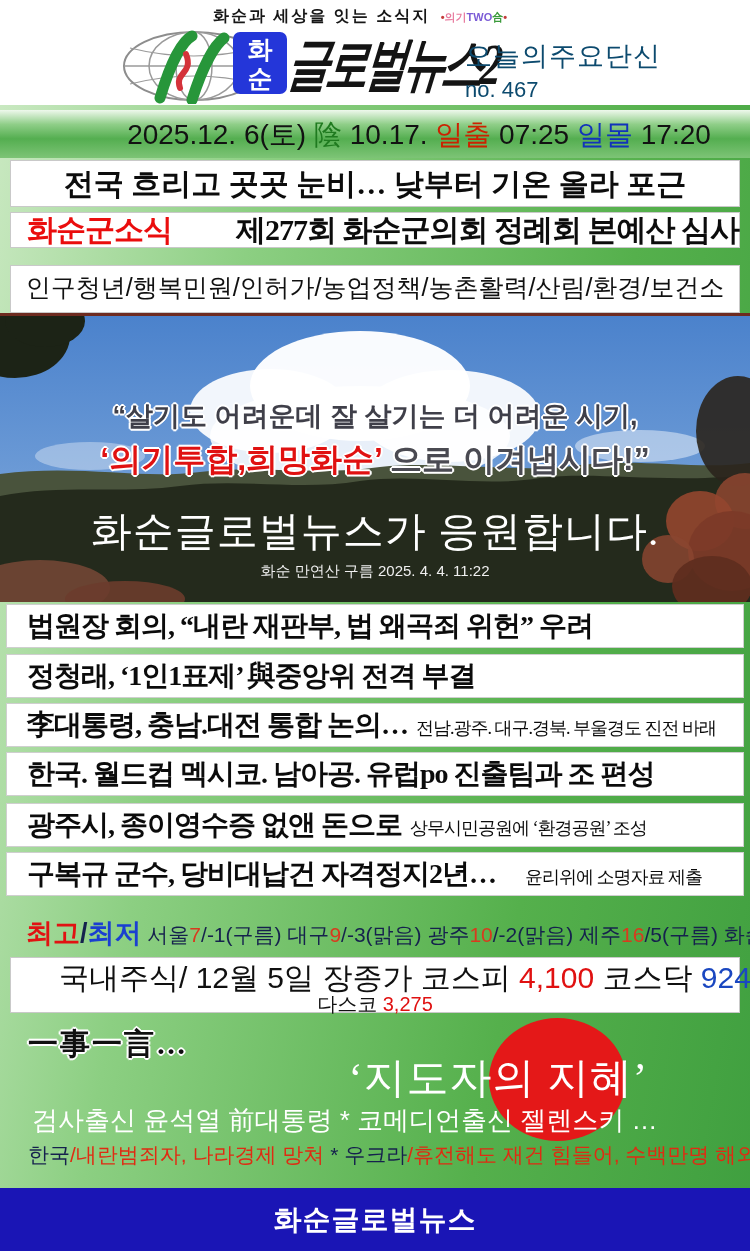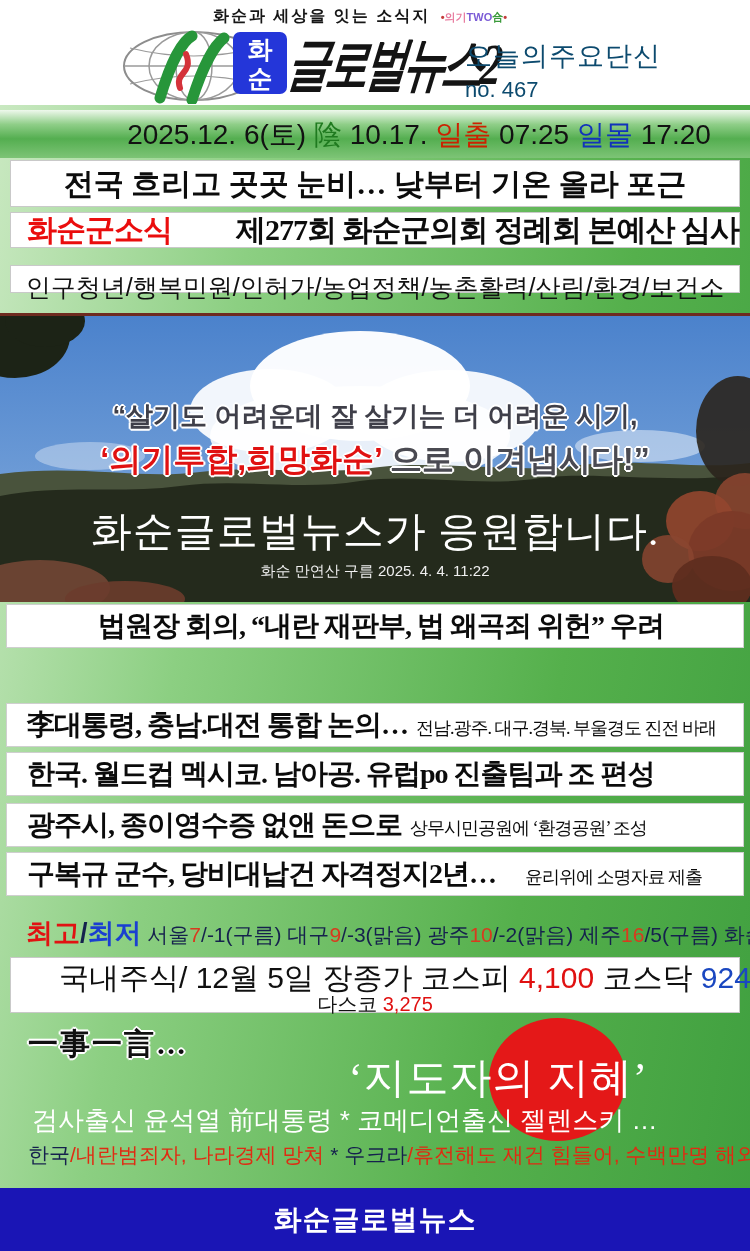--- a/index.html
+++ b/index.html
@@ -31,7 +31,7 @@
   #county-label{color:#ea0d0d;font-weight:bold;font-size:30px;letter-spacing:-1px;}
   #county-headline{flex:1;text-align:right;font-family:"Liberation Serif",serif;font-weight:bold;
                    font-size:30px;color:#0c0c0c;letter-spacing:-1px;}
-  #row-depts{top:265px;height:28px;text-align:center;font-size:25px;line-height:42px;color:#111;letter-spacing:0px;}
+  #row-depts{top:265px;height:48px;text-align:center;font-size:25px;line-height:42px;color:#111;letter-spacing:0px;}
   
   #photo{left:0;top:313px;width:750px;height:289px;border-top:3px solid #6e2b20;box-sizing:border-box;overflow:hidden;}
   #photo svg{position:absolute;left:0;top:0;}

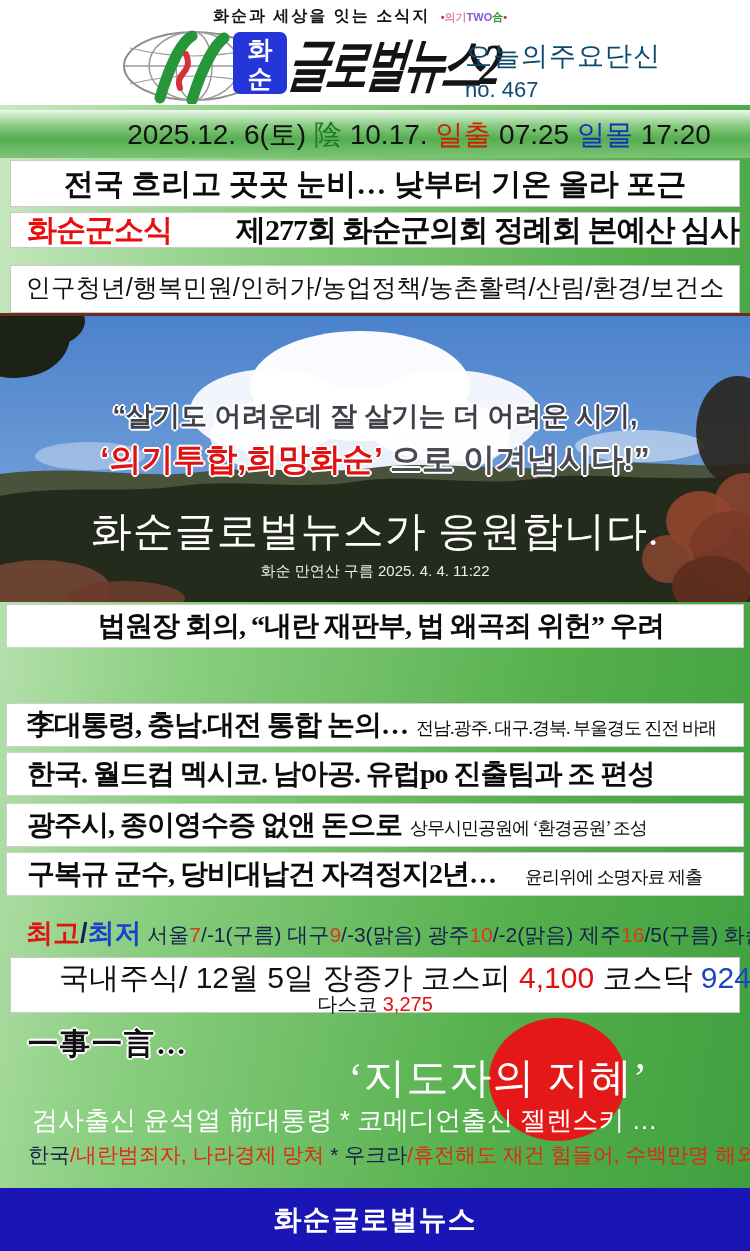--- a/index.html
+++ b/index.html
@@ -144,7 +144,7 @@
     <div id="photo-caption" class="abs">화순 만연산 구름 2025. 4. 4. 11:22</div>
   </div>
 
-  <div class="abs hbar" style="top:604px;justify-content:center;">
+  <div class="abs hbar" style="top:604px;">
     <span class="hmain">법원장 회의, “내란 재판부, 법 왜곡죄 위헌” 우려</span>
     <span class="htail"></span>
   </div>

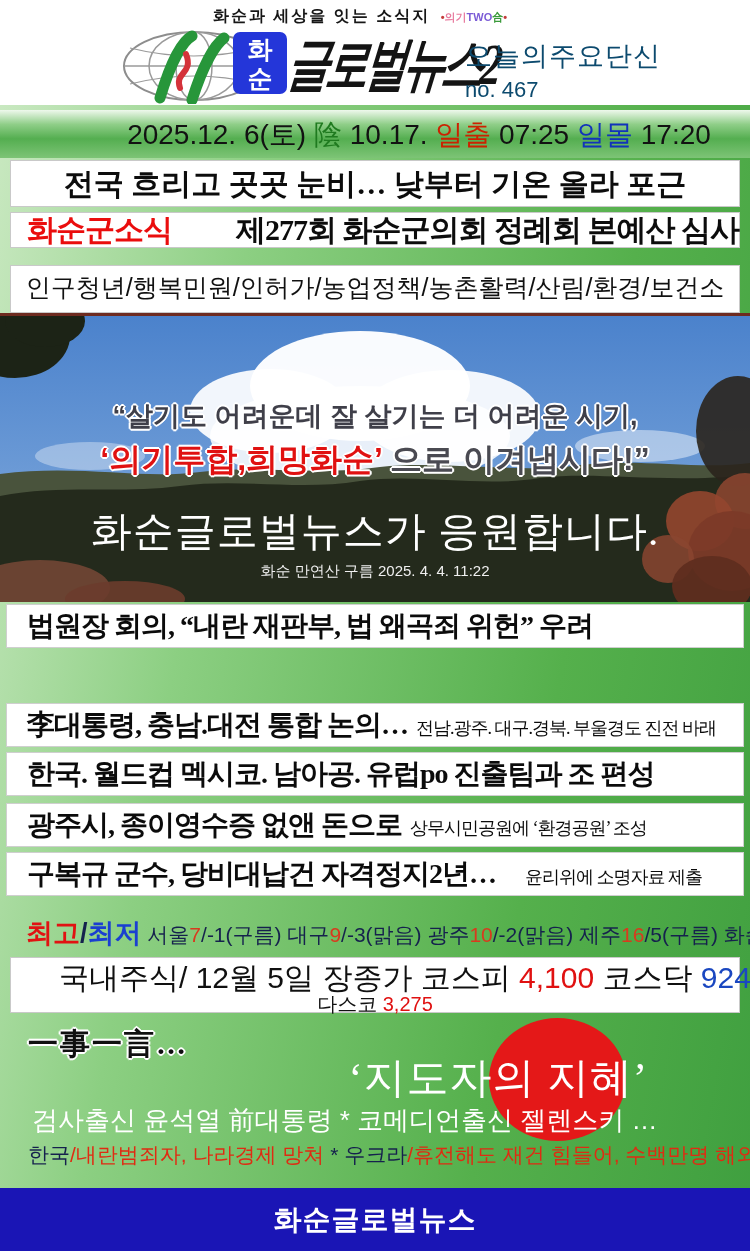--- a/index.html
+++ b/index.html
@@ -148,6 +148,10 @@
     <span class="hmain">법원장 회의, “내란 재판부, 법 왜곡죄 위헌” 우려</span>
     <span class="htail"></span>
   </div>
+  <div class="abs hbar" style="top:654px;">
+    <span class="hmain">정청래, ‘1인1표제’ 與중앙위 전격 부결</span>
+    <span class="htail"></span>
+  </div>
   <div class="abs hbar" style="top:703px;">
     <span class="hmain">李대통령, 충남.대전 통합 논의…</span>
     <span class="htail">전남.광주. 대구.경북. 부울경도 진전 바래</span>

